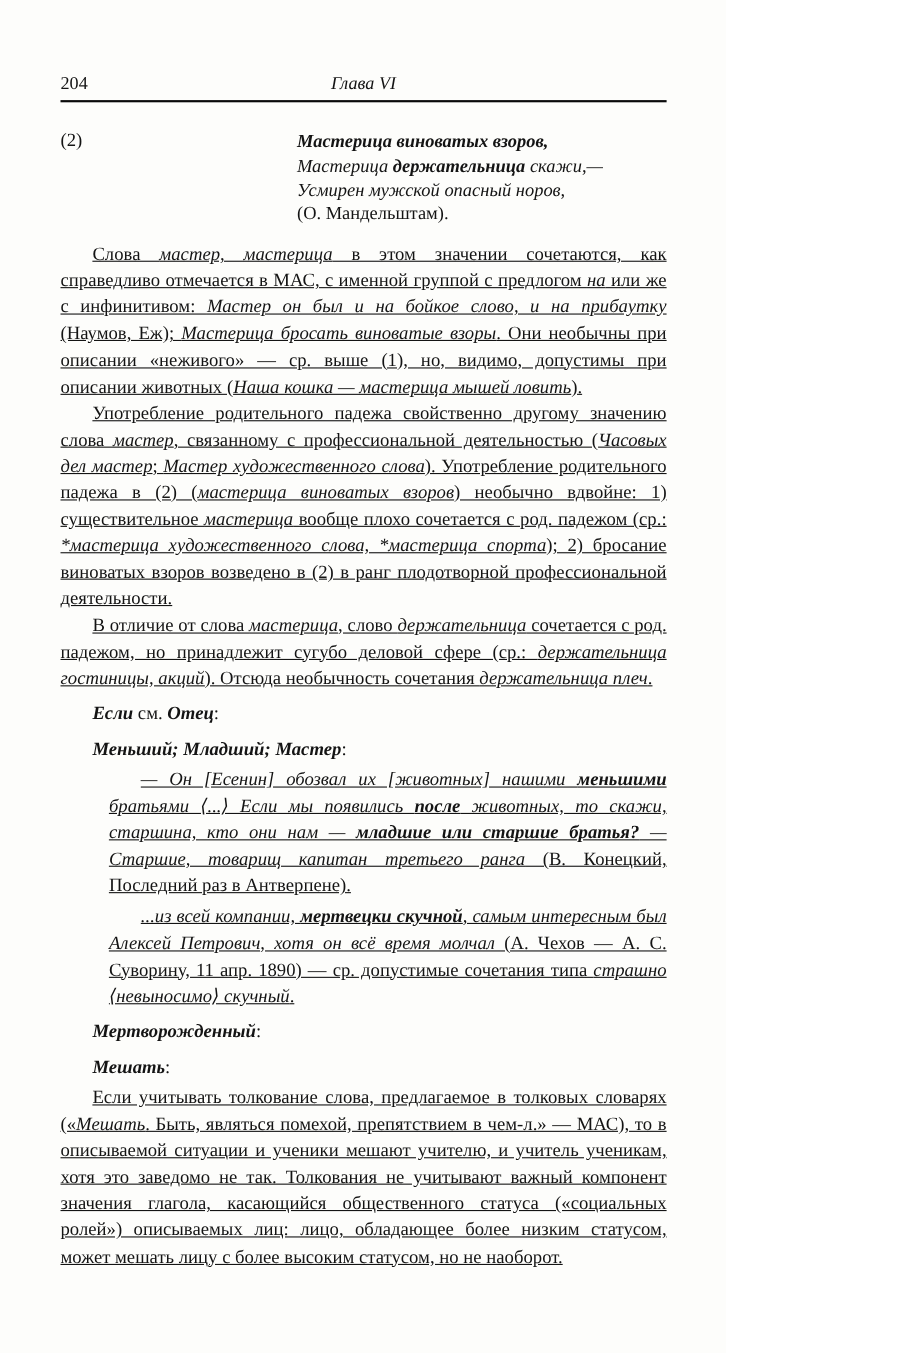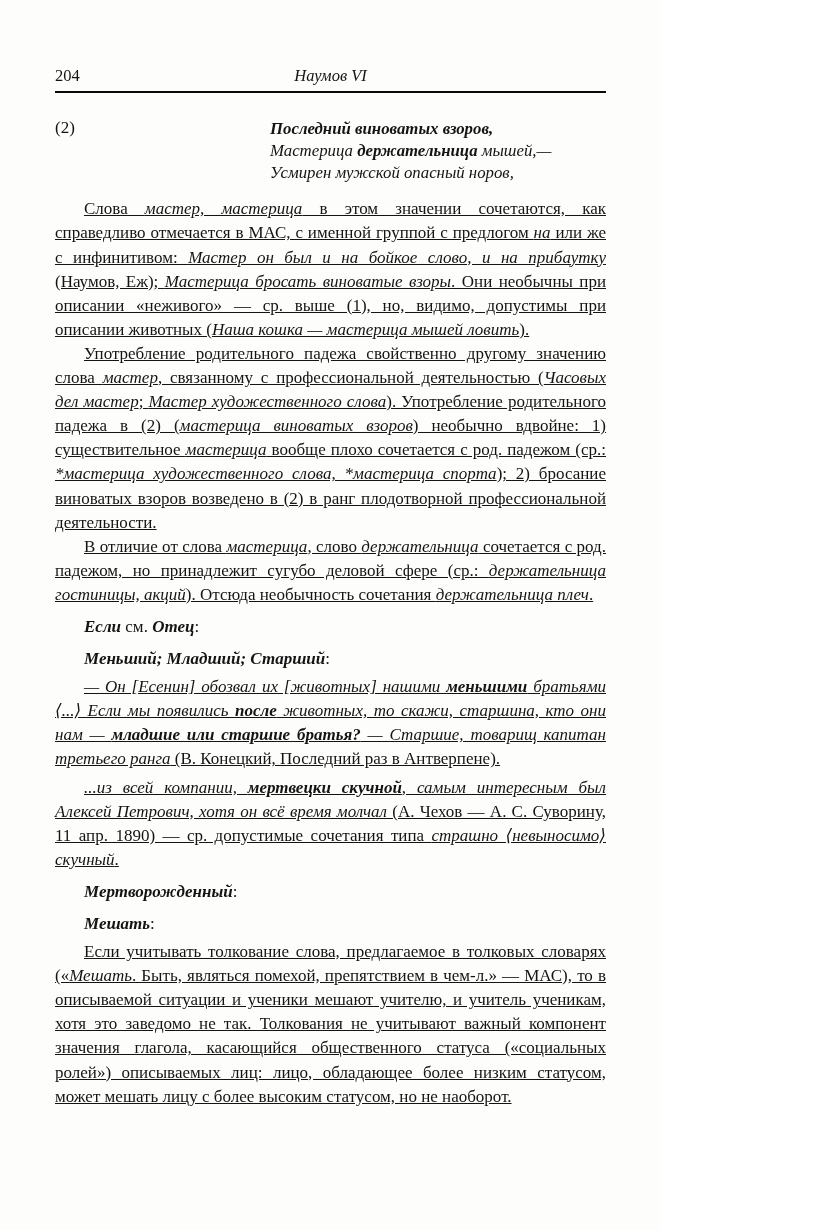--- a/index.html
+++ b/index.html
@@ -78,7 +78,7 @@
 
   <header class="running-head">
     <span class="page-number">204</span>
-    <span class="chapter-title">Наумов VI</span>
+    <span class="chapter-title">Глава VI</span>
     <span class="head-spacer"></span>
   </header>
   <div class="head-rule"></div>

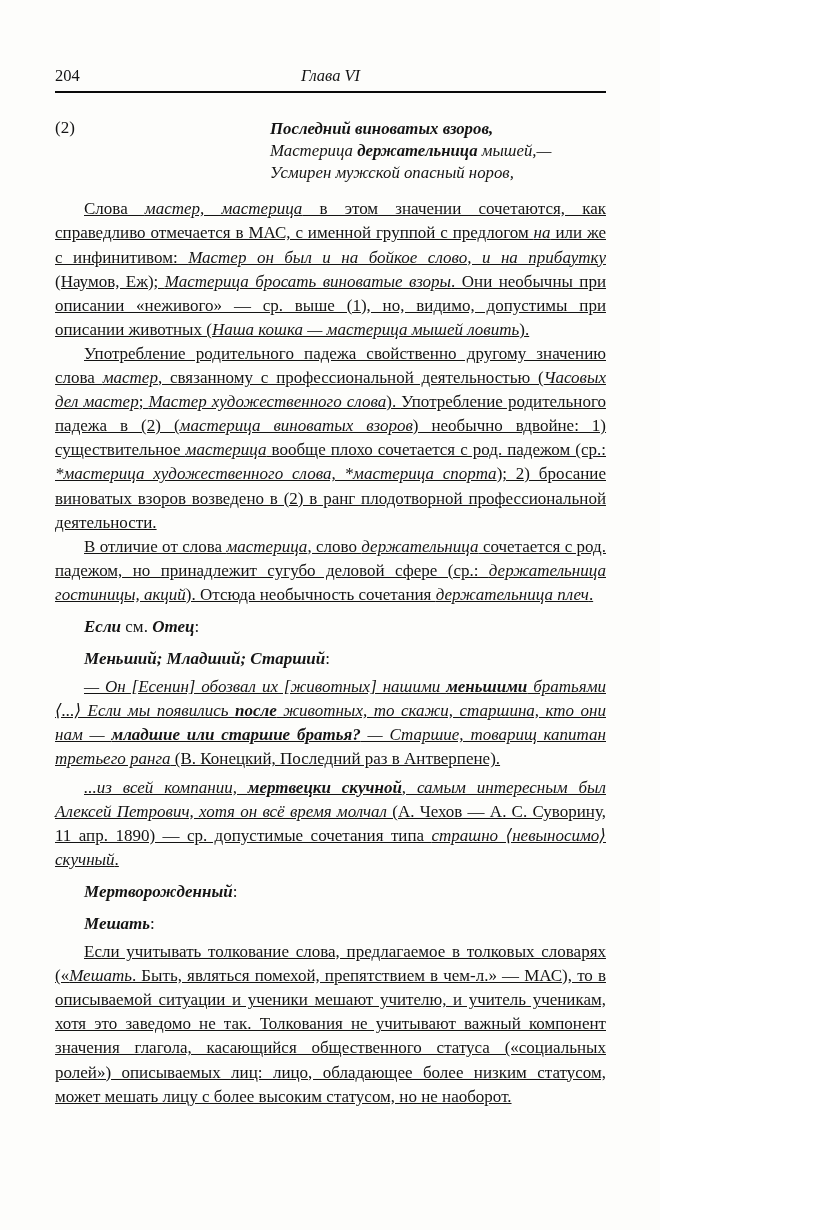--- a/index.html
+++ b/index.html
@@ -86,7 +86,7 @@
   <div class="poem-block">
     <span class="poem-label">(2)</span>
     <div class="poem-lines">
-      <div class="poem-line"><span class="seg-bi">Последний виноватых взоров,</span></div>
+      <div class="poem-line"><span class="seg-bi">Мастерица виноватых взоров,</span></div>
       <div class="poem-line"><span class="seg-i">Мастерица </span><span class="seg-bi">держательница</span><span class="seg-i"> мышей,—</span></div>
       <div class="poem-line"><span class="seg-i">Усмирен мужской опасный норов,</span></div>
     </div>

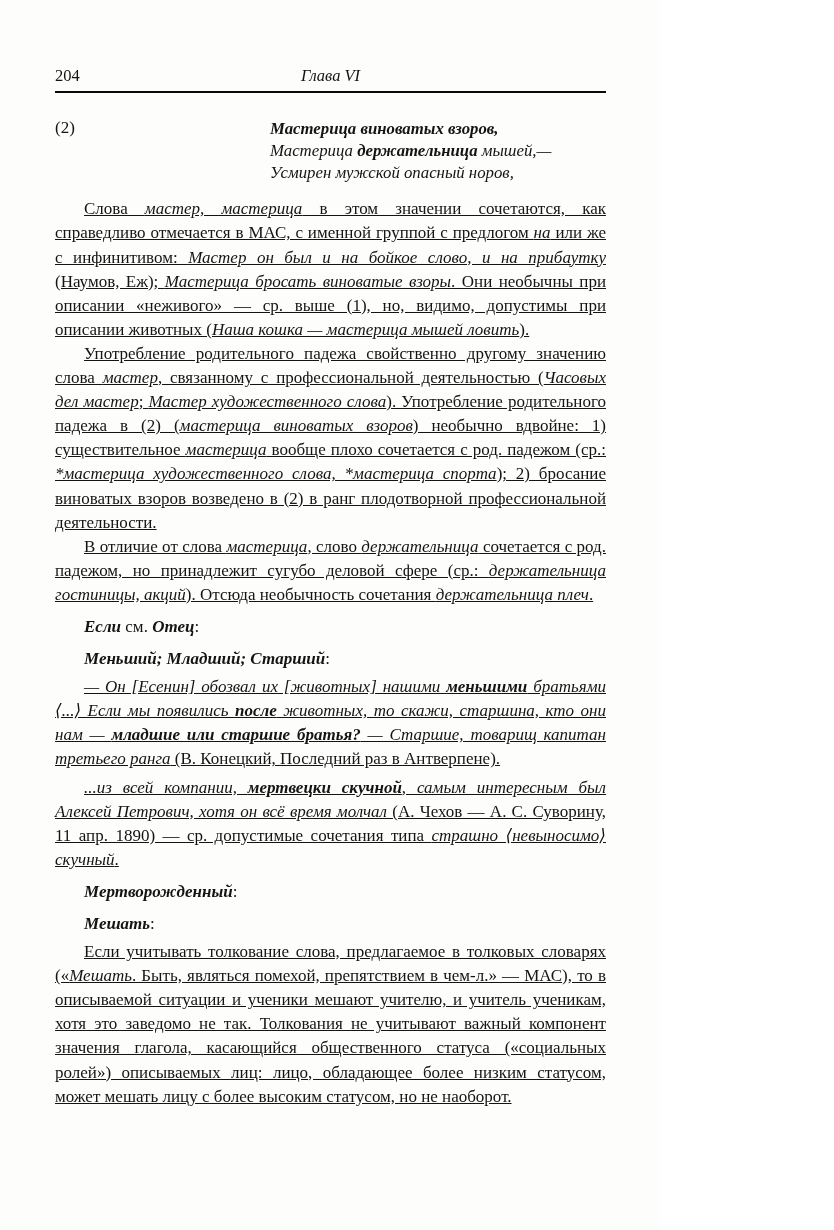--- a/index.html
+++ b/index.html
@@ -87,7 +87,7 @@
     <span class="poem-label">(2)</span>
     <div class="poem-lines">
       <div class="poem-line"><span class="seg-bi">Мастерица виноватых взоров,</span></div>
-      <div class="poem-line"><span class="seg-i">Мастерица </span><span class="seg-bi">держательница</span><span class="seg-i"> мышей,—</span></div>
+      <div class="poem-line"><span class="seg-i">Мастерица </span><span class="seg-bi">держательница</span><span class="seg-i"> скажи,—</span></div>
       <div class="poem-line"><span class="seg-i">Усмирен мужской опасный норов,</span></div>
     </div>
   </div>

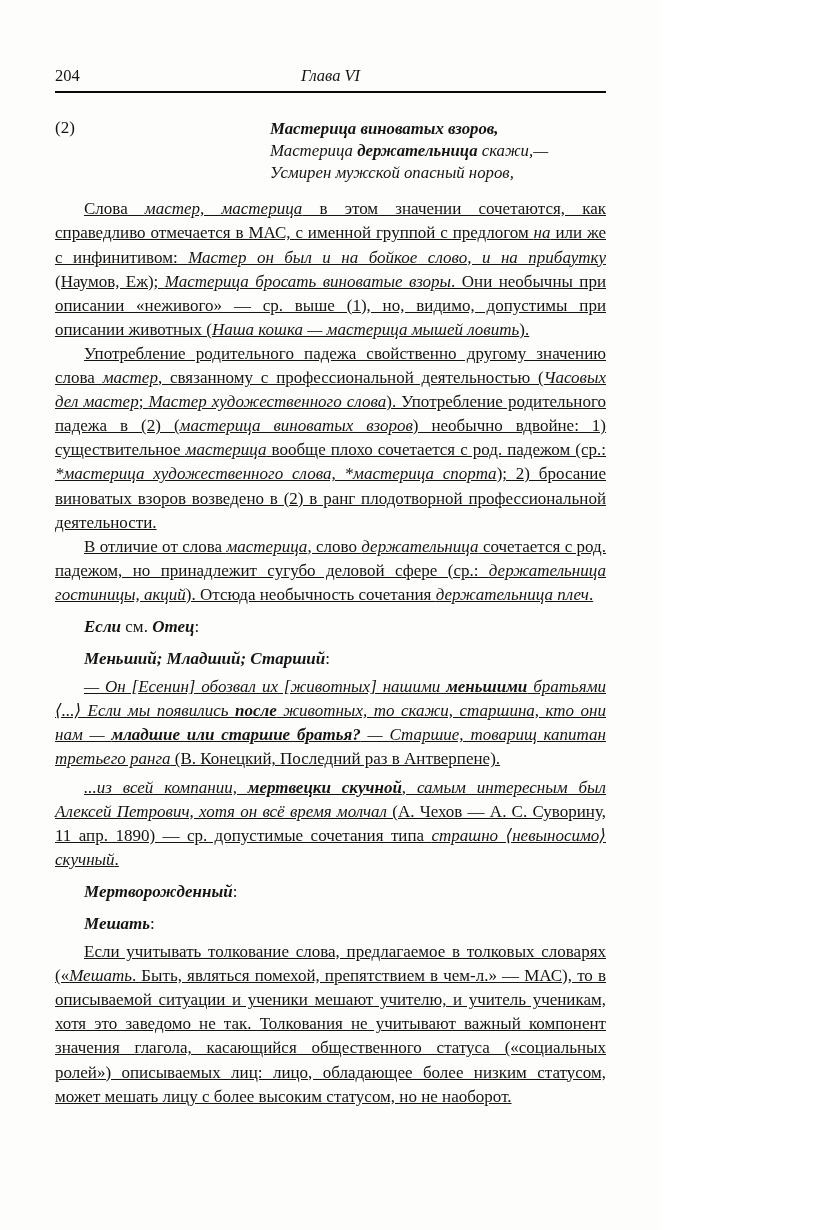--- a/index.html
+++ b/index.html
@@ -89,6 +89,7 @@
       <div class="poem-line"><span class="seg-bi">Мастерица виноватых взоров,</span></div>
       <div class="poem-line"><span class="seg-i">Мастерица </span><span class="seg-bi">держательница</span><span class="seg-i"> скажи,—</span></div>
       <div class="poem-line"><span class="seg-i">Усмирен мужской опасный норов,</span></div>
+      <div class="poem-line"><span class="seg-n">(О. Мандельштам).</span></div>
     </div>
   </div>
 

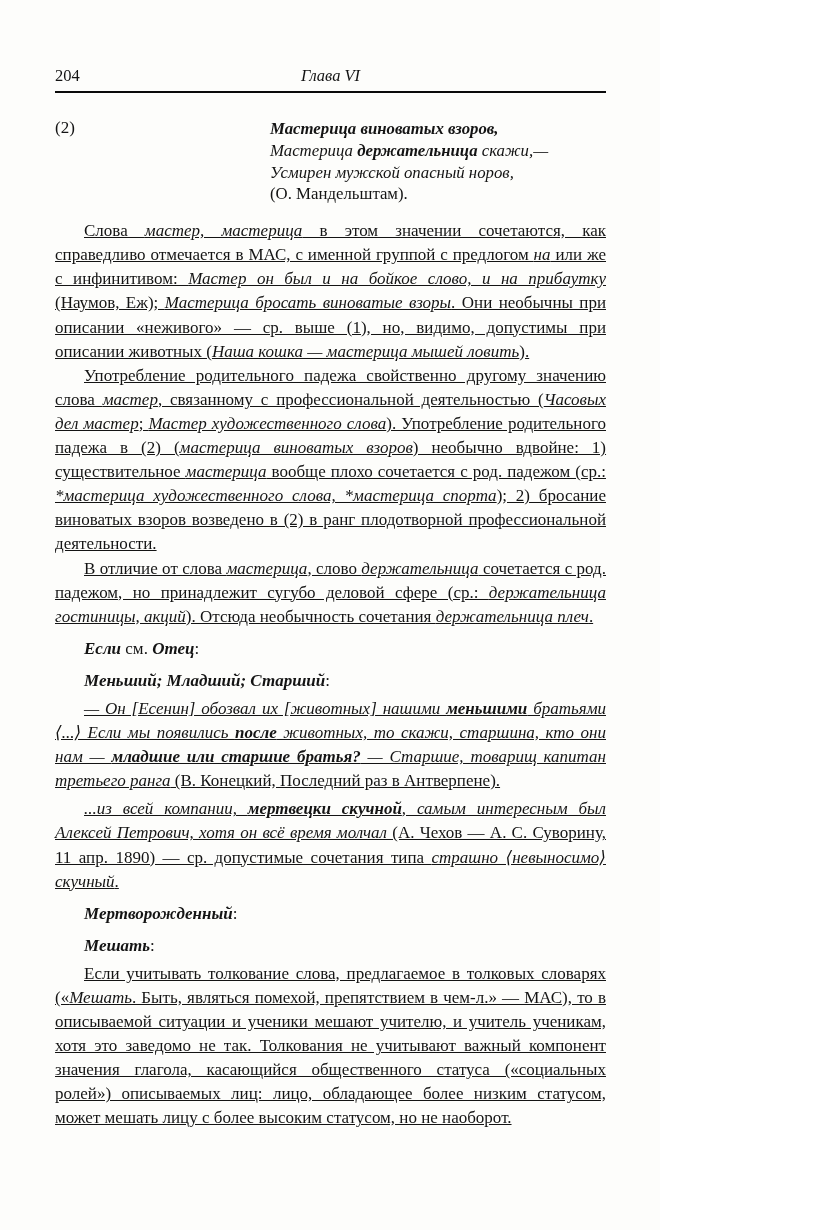--- a/index.html
+++ b/index.html
@@ -100,7 +100,7 @@
 
     <p class="entry"><span class="seg-bi">Если</span><span class="seg-n"> см. </span><span class="seg-bi">Отец</span><span class="seg-n">:</span></p>
 
-    <p class="entry"><span class="seg-bi">Меньший; Младший; Старший</span><span class="seg-n">:</span></p>
+    <p class="entry"><span class="seg-bi">Меньший; Младший; Мастер</span><span class="seg-n">:</span></p>
     <p class="quote indent"><span class="seg-i">— Он [Есенин] обозвал их [животных] нашими </span><span class="seg-bi">меньшими</span><span class="seg-i"> братьями ⟨...⟩ Если мы появились </span><span class="seg-bi">после</span><span class="seg-i"> животных, то скажи, старшина, кто они нам — </span><span class="seg-bi">младшие или старшие братья?</span><span class="seg-i"> — Старшие, товарищ капитан третьего ранга</span><span class="seg-n"> (В. Конецкий, Последний раз в Антверпене).</span></p>
 
     <p class="quote indent"><span class="seg-i">...из всей компании, </span><span class="seg-bi">мертвецки скучной</span><span class="seg-i">, самым интересным был Алексей Петрович, хотя он всё время молчал</span><span class="seg-n"> (А. Чехов — А. С. Суворину, 11 апр. 1890) — ср. допустимые сочетания типа </span><span class="seg-i">страшно ⟨невыносимо⟩ скучный</span><span class="seg-n">.</span></p>

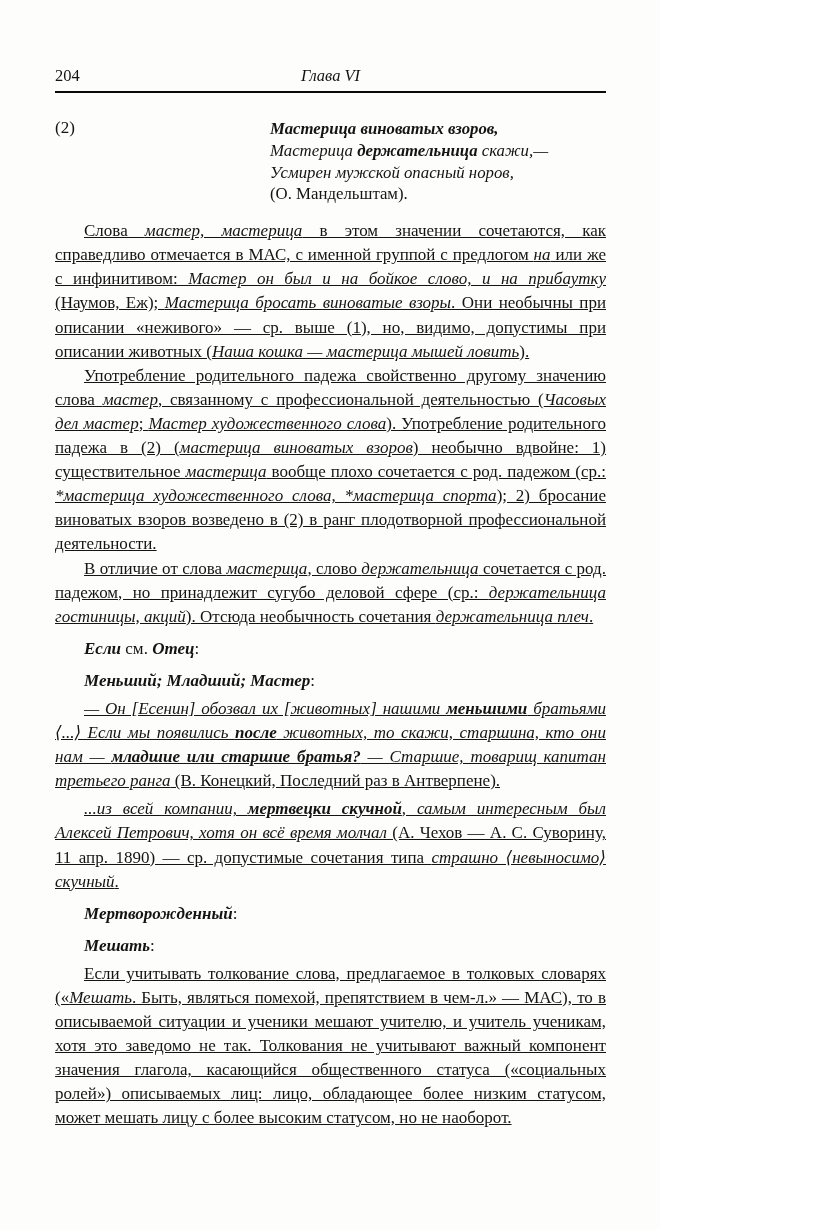--- a/index.html
+++ b/index.html
@@ -65,7 +65,7 @@
     text-indent: 29px;
     text-align: left;
   }
-  .quote { margin-bottom: 4px; }
+  .quote { margin-bottom: 4px; margin-left: 44px; }
   
   .seg-n { font-style: normal; font-weight: normal; }
   .seg-i { font-style: italic; }

